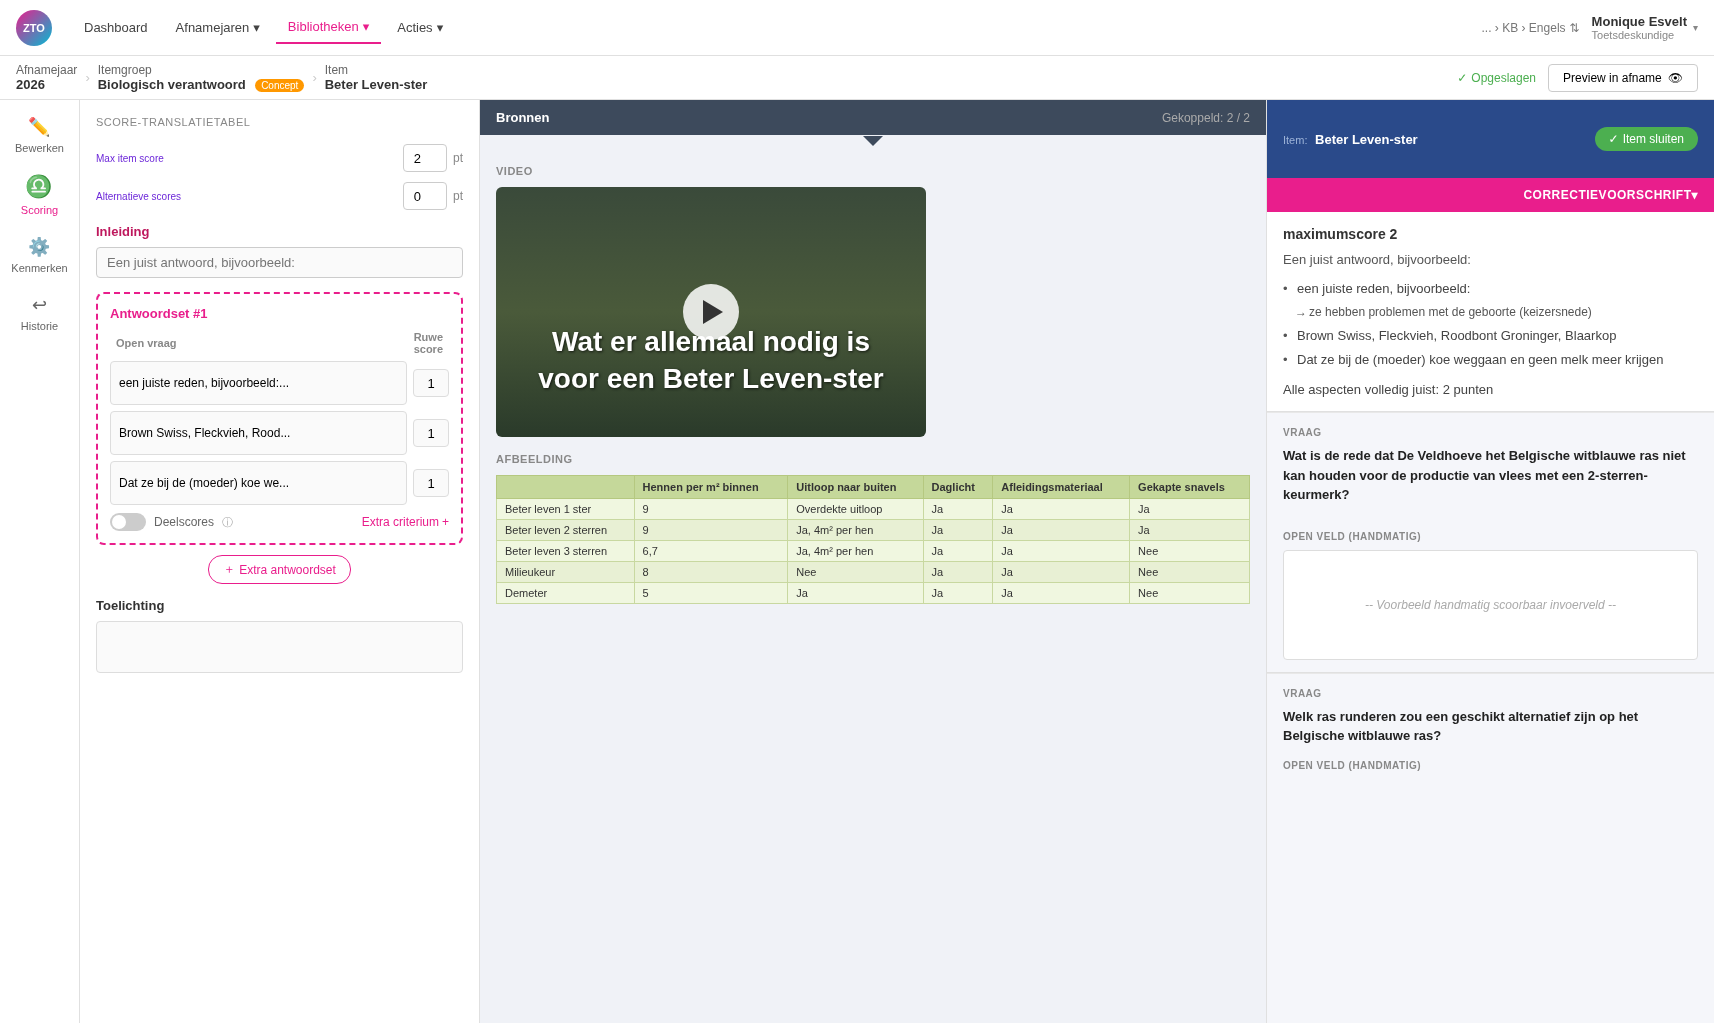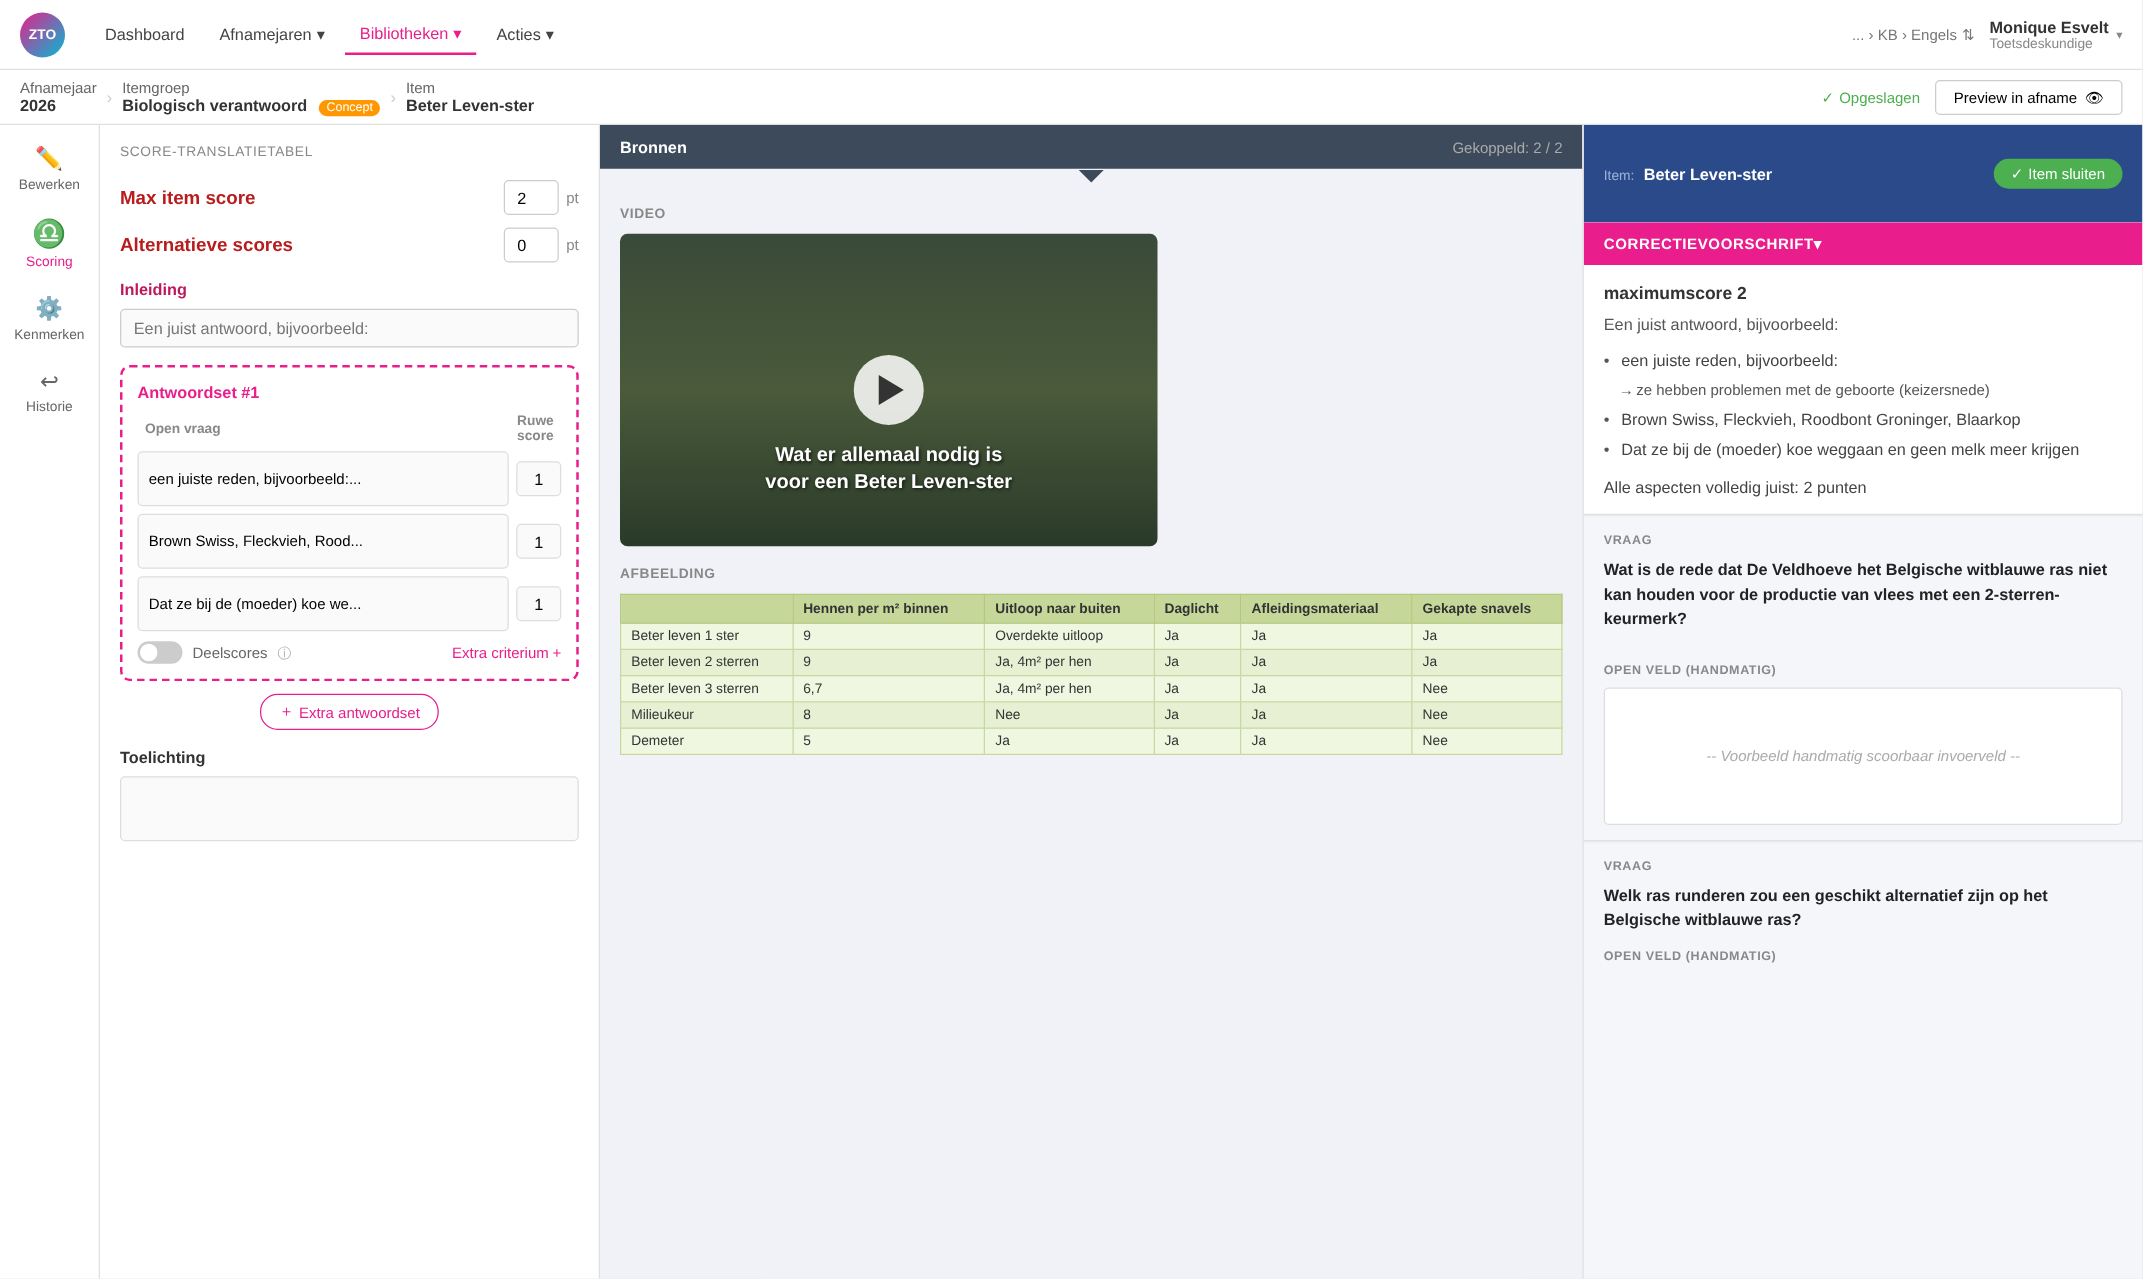--- a/index.html
+++ b/index.html
@@ -103,7 +103,7 @@
     }
     .panel-title { font-size: 11px; color: #888; text-transform: uppercase; letter-spacing: 0.5px; margin-bottom: 16px; }
     .score-row { display: flex; align-items: center; margin-bottom: 10px; }
-    .score-label { flex: 1; font-size: 15px; color: #b91c1c; font-weight: 700; }
+    .score-label { flex: 1; font-size: 10px; color: #6d28d9; font-weight: 400; }
     .score-input {
       width: 44px; height: 28px; border: 1px solid #ccc; border-radius: 4px;
       text-align: center; font-size: 13px; margin-right: 6px;

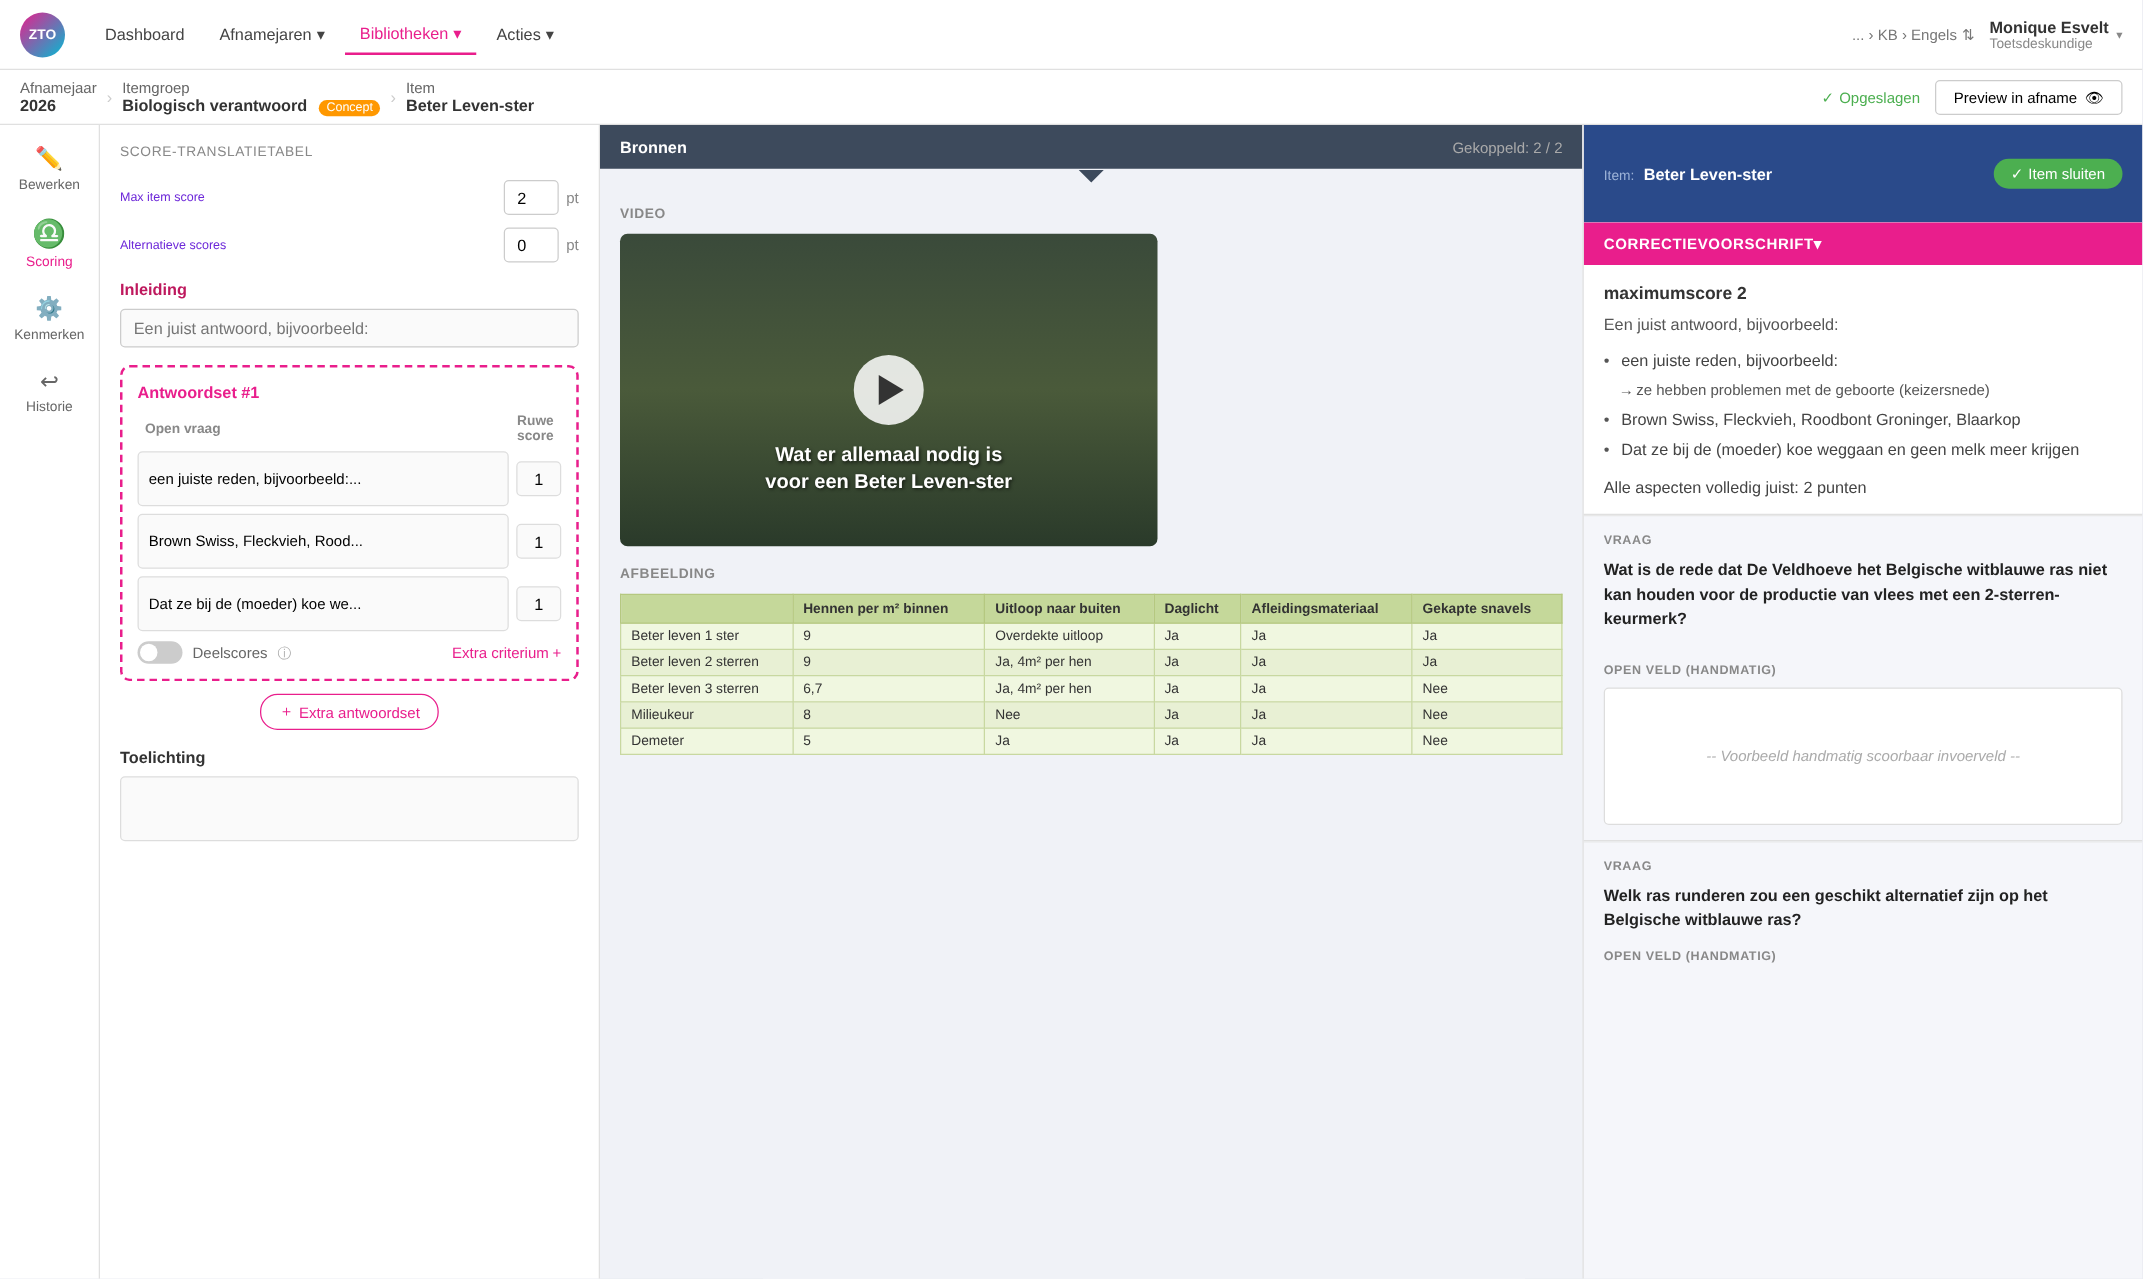--- a/index.html
+++ b/index.html
@@ -270,7 +270,7 @@
       background: #e91e8c;
       color: #fff;
       padding: 10px 16px;
-      display: flex; align-items: center; justify-content: flex-start;
+      display: flex; align-items: center; justify-content: flex-end;
       font-size: 12px; font-weight: 600; text-transform: uppercase; letter-spacing: 0.5px;
       cursor: pointer;
     }

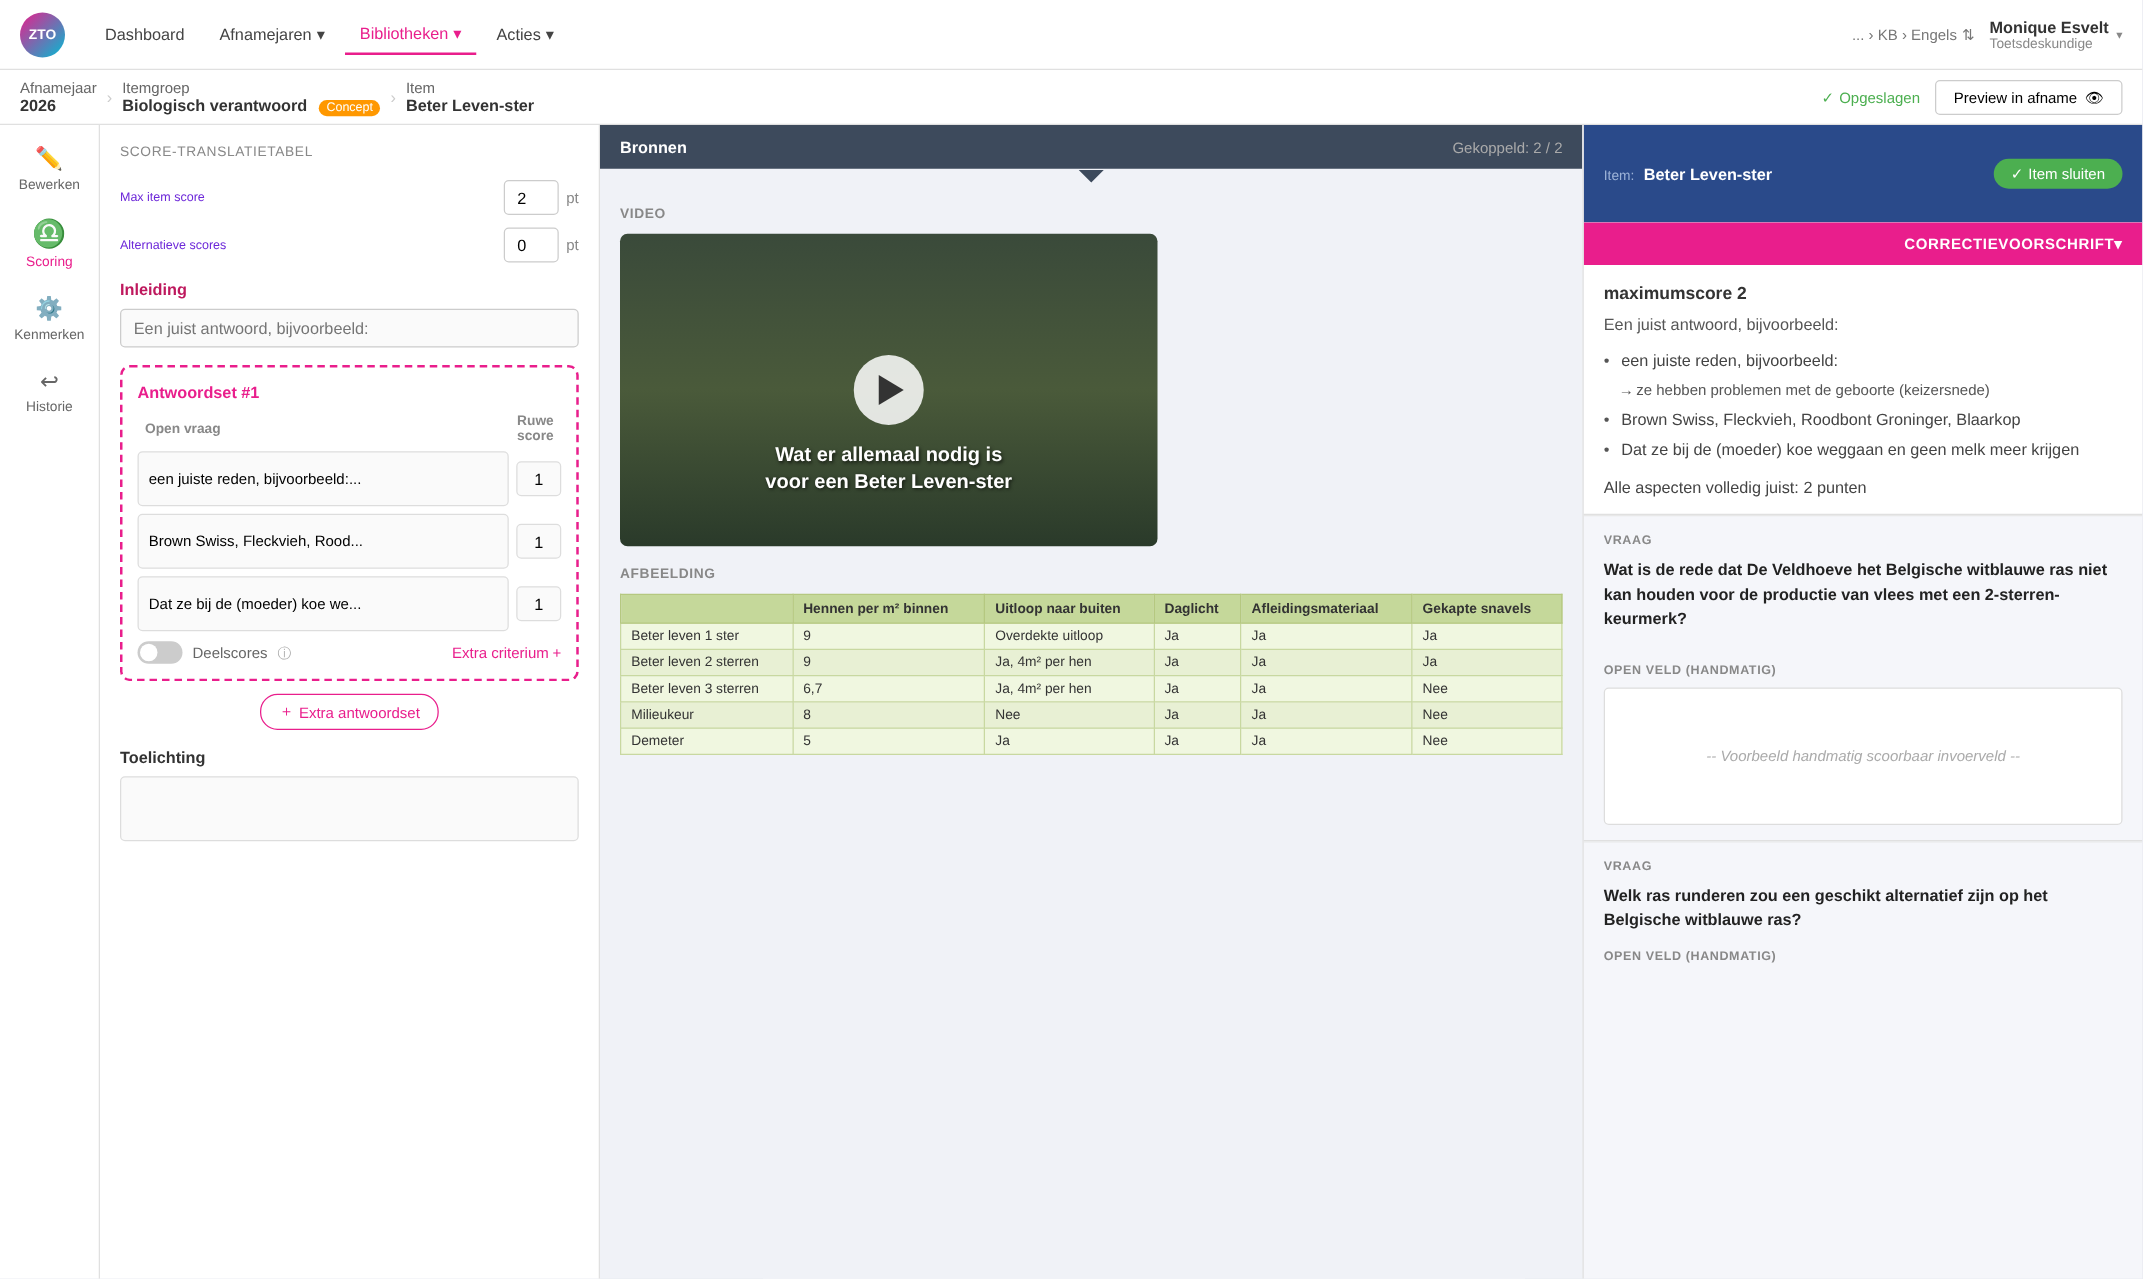--- a/index.html
+++ b/index.html
@@ -212,7 +212,7 @@
       left: 50%;
       transform: translateX(-50%);
       color: #fff;
-      font-size: 16px;
+      font-size: 28px;
       font-weight: 700;
       text-align: center;
       line-height: 1.3;

